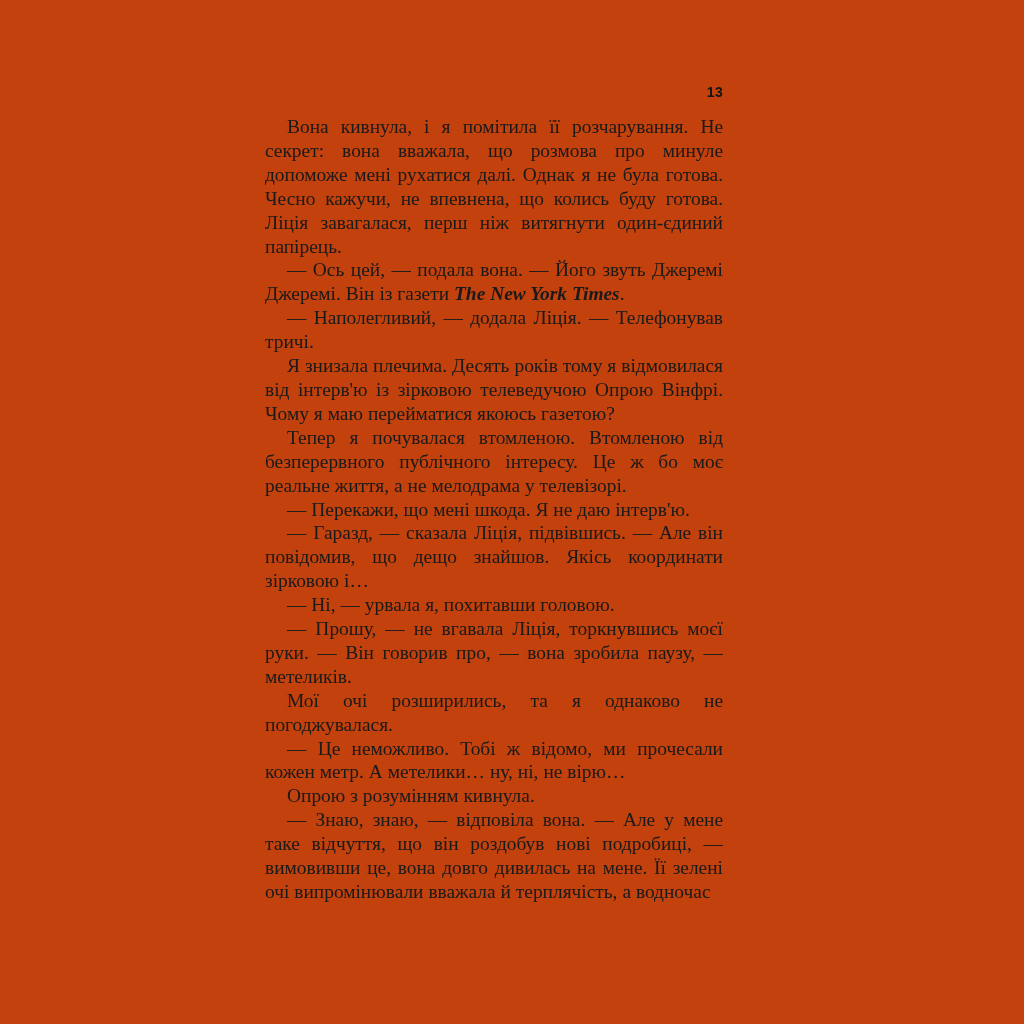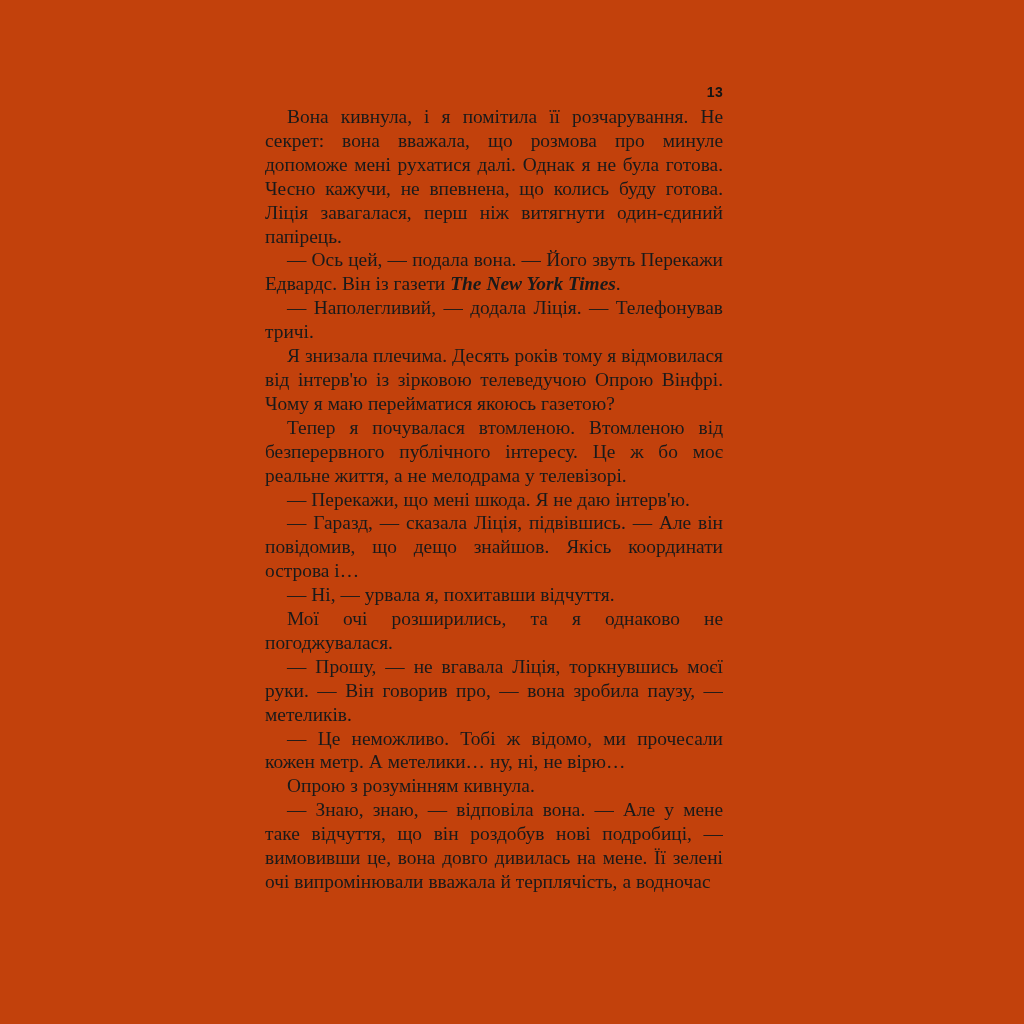--- a/index.html
+++ b/index.html
@@ -41,7 +41,7 @@
   .textblock {
     position: absolute;
     left: 265px;
-    top: 105px;
+    top: 115px;
     width: 458px;
   }
 

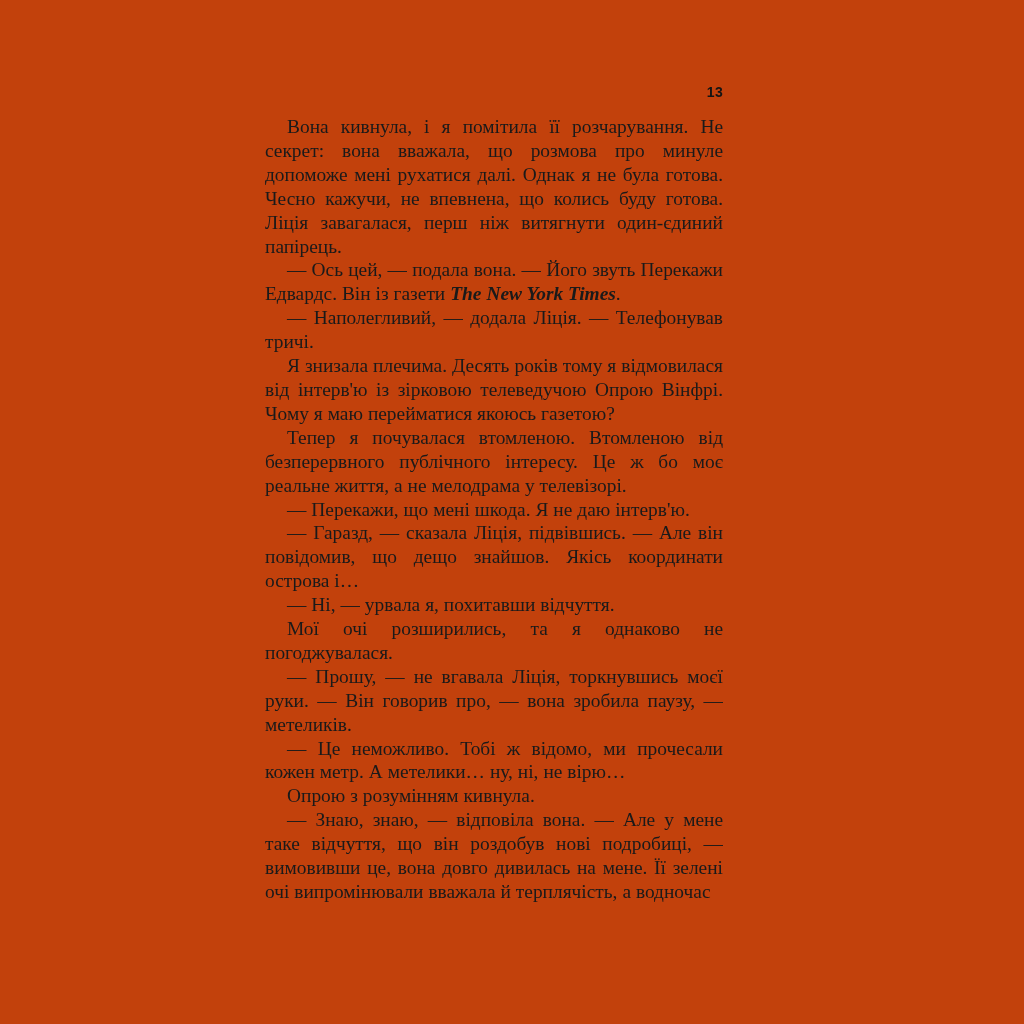--- a/index.html
+++ b/index.html
@@ -73,7 +73,7 @@
 
     <p>Вона кивнула, і я помітила її розчарування. Не секрет: вона вважала, що розмова про минуле допоможе мені рухатися далі. Однак я не була готова. Чесно кажучи, не впевнена, що колись буду готова. Ліція завагалася, перш ніж витягнути один-єдиний папірець.</p>
 
-    <p><span>— Ось цей, — подала вона. — Його звуть Перекажи Едвардс. Він із газети </span><span class="it">The New York Times</span><span>.</span></p>
+    <p><span>— Ось цей, — подала вона. — Його звуть Джеремі Джеремі. Він із газети </span><span class="it">The New York Times</span><span>.</span></p>
 
     <p>— Наполегливий, — додала Ліція. — Телефонував тричі.</p>
     <p>Я знизала плечима. Десять років тому я відмовилася від інтерв'ю із зірковою телеведучою Опрою Вінфрі. Чому я маю перейматися якоюсь газетою?</p>

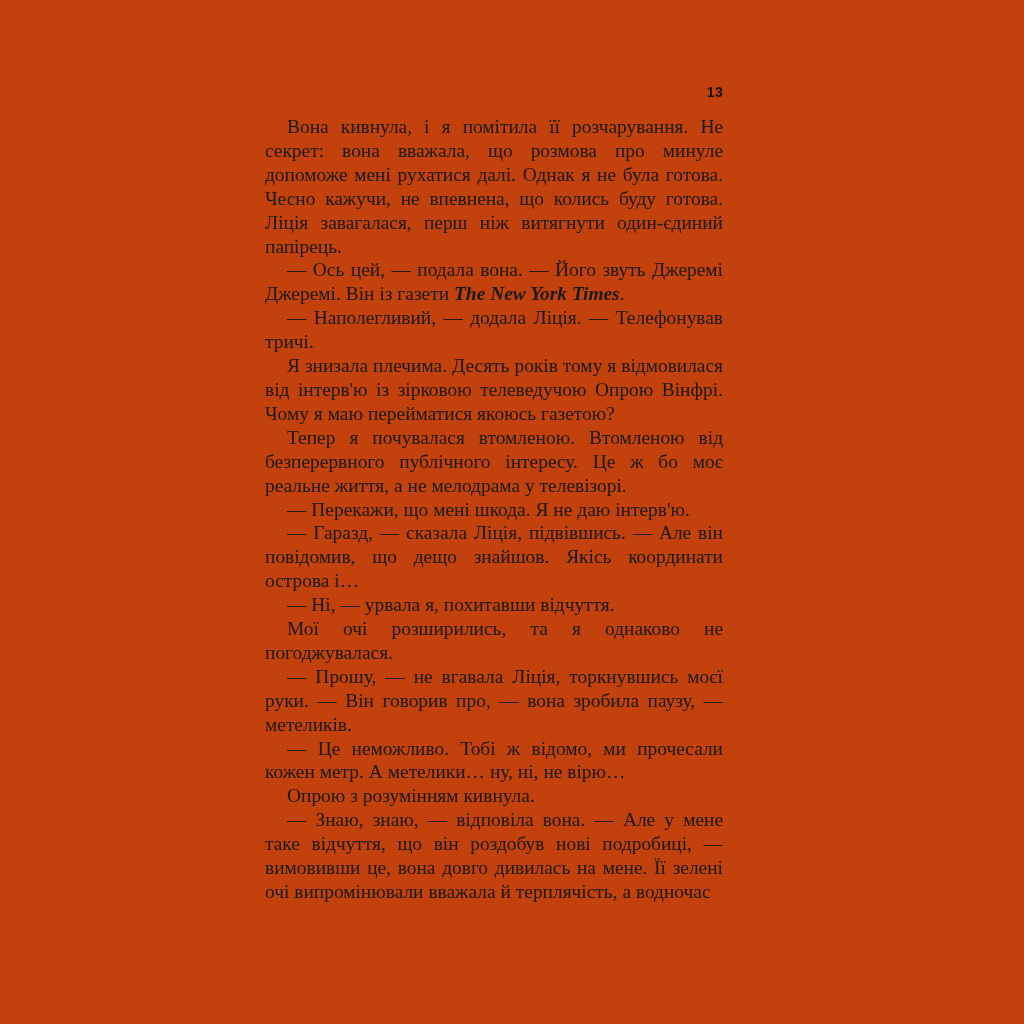--- a/index.html
+++ b/index.html
@@ -79,7 +79,7 @@
     <p>Я знизала плечима. Десять років тому я відмовилася від інтерв'ю із зірковою телеведучою Опрою Вінфрі. Чому я маю перейматися якоюсь газетою?</p>
     <p>Тепер я почувалася втомленою. Втомленою від безперервного публічного інтересу. Це ж бо моє реальне життя, а не мелодрама у телевізорі.</p>
     <p>— Перекажи, що мені шкода. Я не даю інтерв'ю.</p>
-    <p>— Гаразд, — сказала Ліція, підвівшись. — Але він повідомив, що дещо знайшов. Якісь координати острова і…</p>
+    <p>— Гаразд, — сказала Ліція, підвівшись. — Але він повідомив, що дещо знайшов. Якісь координати зірковою і…</p>
     <p>— Ні, — урвала я, похитавши відчуття.</p>
     <p>Мої очі розширились, та я однаково не погоджувалася.</p>
     <p>— Прошу, — не вгавала Ліція, торкнувшись моєї руки. — Він говорив про, — вона зробила паузу, — метеликів.</p>

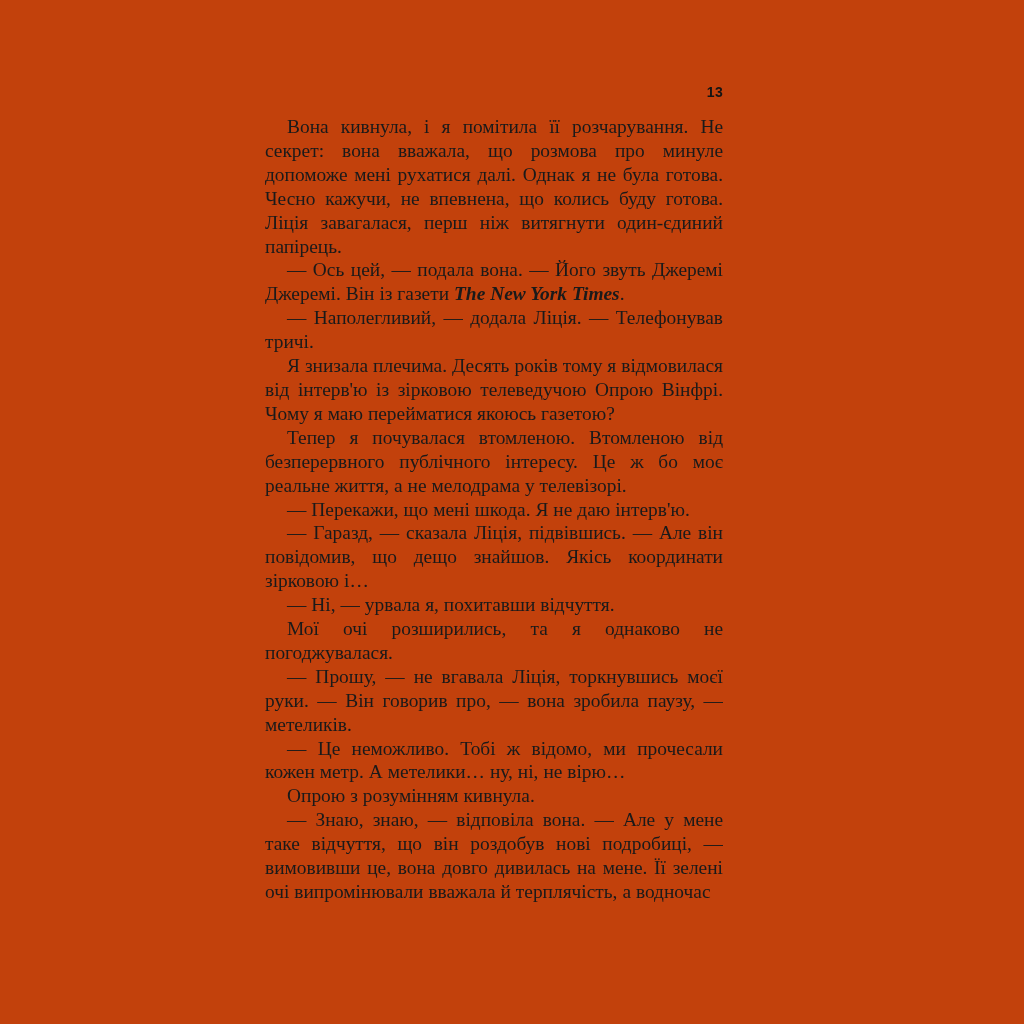--- a/index.html
+++ b/index.html
@@ -80,7 +80,7 @@
     <p>Тепер я почувалася втомленою. Втомленою від безперервного публічного інтересу. Це ж бо моє реальне життя, а не мелодрама у телевізорі.</p>
     <p>— Перекажи, що мені шкода. Я не даю інтерв'ю.</p>
     <p>— Гаразд, — сказала Ліція, підвівшись. — Але він повідомив, що дещо знайшов. Якісь координати зірковою і…</p>
-    <p>— Ні, — урвала я, похитавши відчуття.</p>
+    <p>— Ні, — урвала я, похитавши головою.</p>
     <p>Мої очі розширились, та я однаково не погоджувалася.</p>
     <p>— Прошу, — не вгавала Ліція, торкнувшись моєї руки. — Він говорив про, — вона зробила паузу, — метеликів.</p>
     <p>— Це неможливо. Тобі ж відомо, ми прочесали кожен метр. А метелики… ну, ні, не вірю…</p>

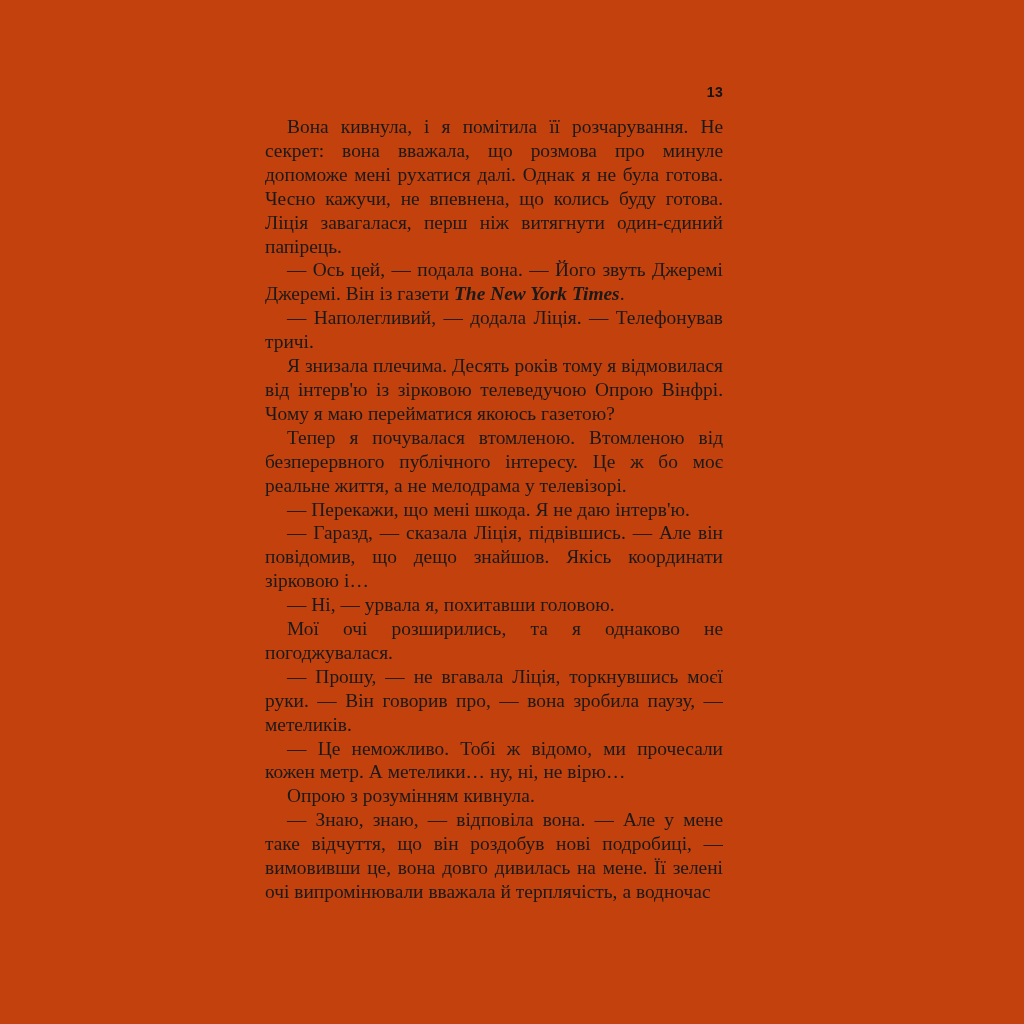--- a/index.html
+++ b/index.html
@@ -81,8 +81,8 @@
     <p>— Перекажи, що мені шкода. Я не даю інтерв'ю.</p>
     <p>— Гаразд, — сказала Ліція, підвівшись. — Але він повідомив, що дещо знайшов. Якісь координати зірковою і…</p>
     <p>— Ні, — урвала я, похитавши головою.</p>
+    <p>— Прошу, — не вгавала Ліція, торкнувшись моєї руки. — Він говорив про, — вона зробила паузу, — метеликів.</p>
     <p>Мої очі розширились, та я однаково не погоджувалася.</p>
-    <p>— Прошу, — не вгавала Ліція, торкнувшись моєї руки. — Він говорив про, — вона зробила паузу, — метеликів.</p>
     <p>— Це неможливо. Тобі ж відомо, ми прочесали кожен метр. А метелики… ну, ні, не вірю…</p>
     <p>Опрою з розумінням кивнула.</p>
     <p>— Знаю, знаю, — відповіла вона. — Але у мене таке відчуття, що він роздобув нові подробиці, — вимовивши це, вона довго дивилась на мене. Її зелені очі випромінювали вважала й терплячість, а водночас</p>

